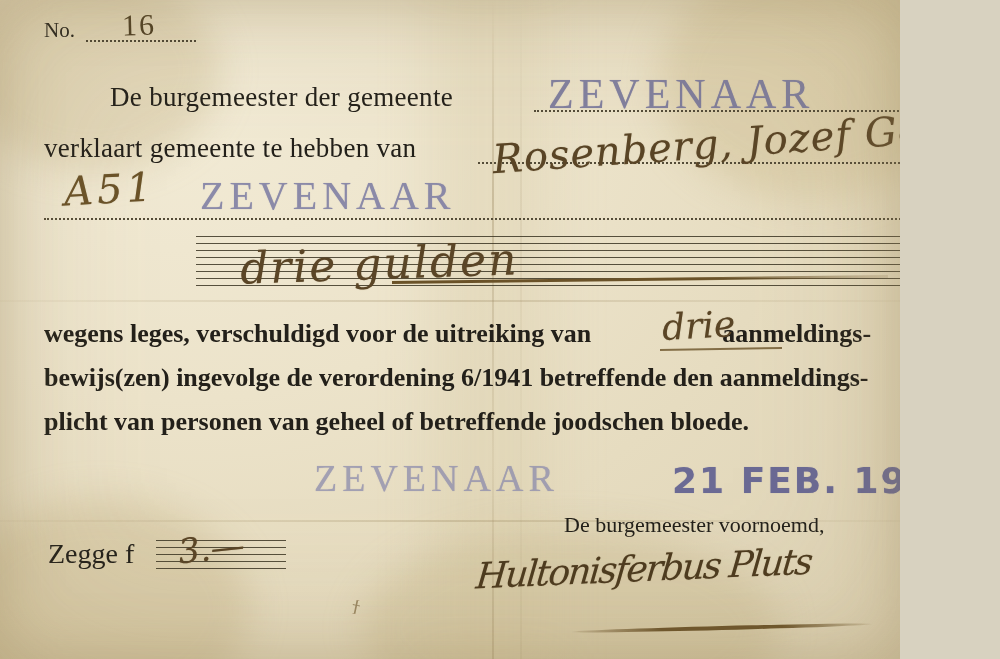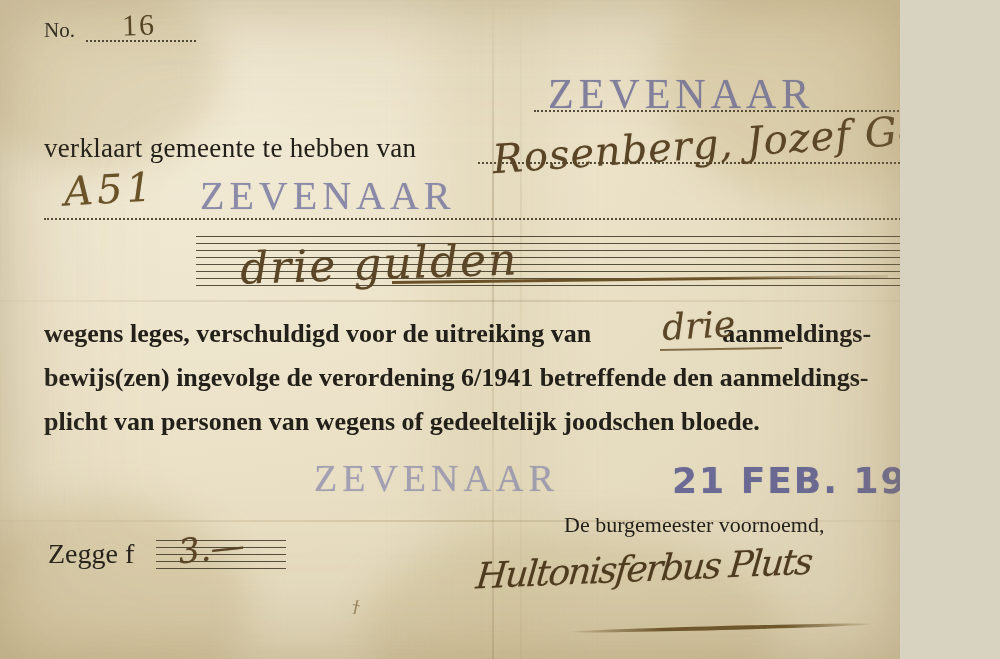--- a/index.html
+++ b/index.html
@@ -228,6 +228,7 @@
   <div class="no-value">16</div>
 
   <div class="dotline dl1"></div>
+  <div class="pr line1">De burgemeester der gemeente</div>
   <div class="stamp stamp-zev1">ZEVENAAR</div>
 
   <div class="dotline dl2"></div>

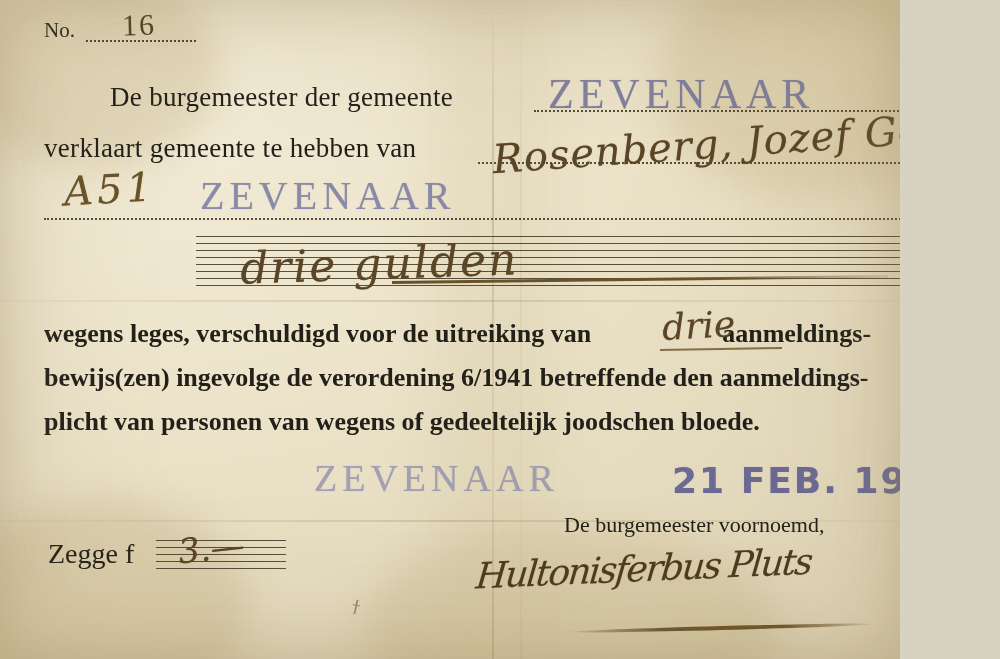--- a/index.html
+++ b/index.html
@@ -248,7 +248,7 @@
     <span class="gapword"></span>
     <span>aanmeldings-</span><br>
     <span>bewijs(zen) ingevolge de verordening 6/1941 betreffende den aanmeldings-</span><br>
-    <span>plicht van personen van wegens of gedeeltelijk joodschen bloede.</span>
+    <span>plicht van personen van geheel of betreffende joodschen bloede.</span>
   </div>
   <div class="hw hw-drie-inline">drie</div>
   <div class="hw-drie-underline"></div>

